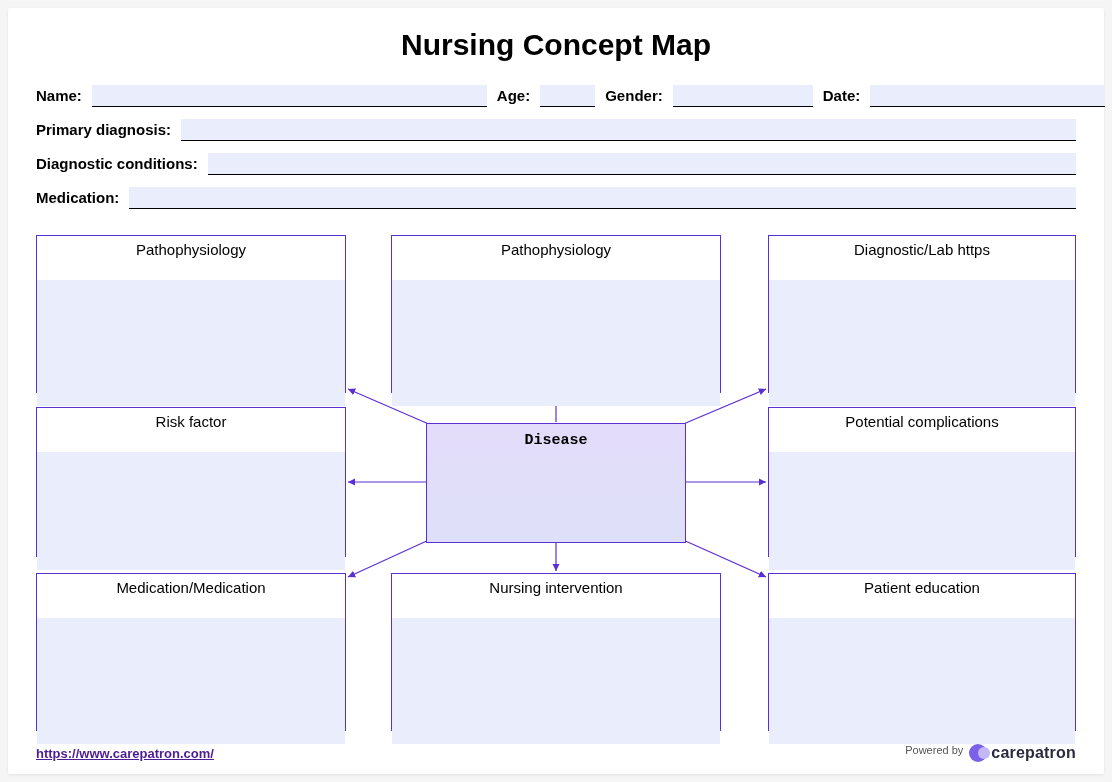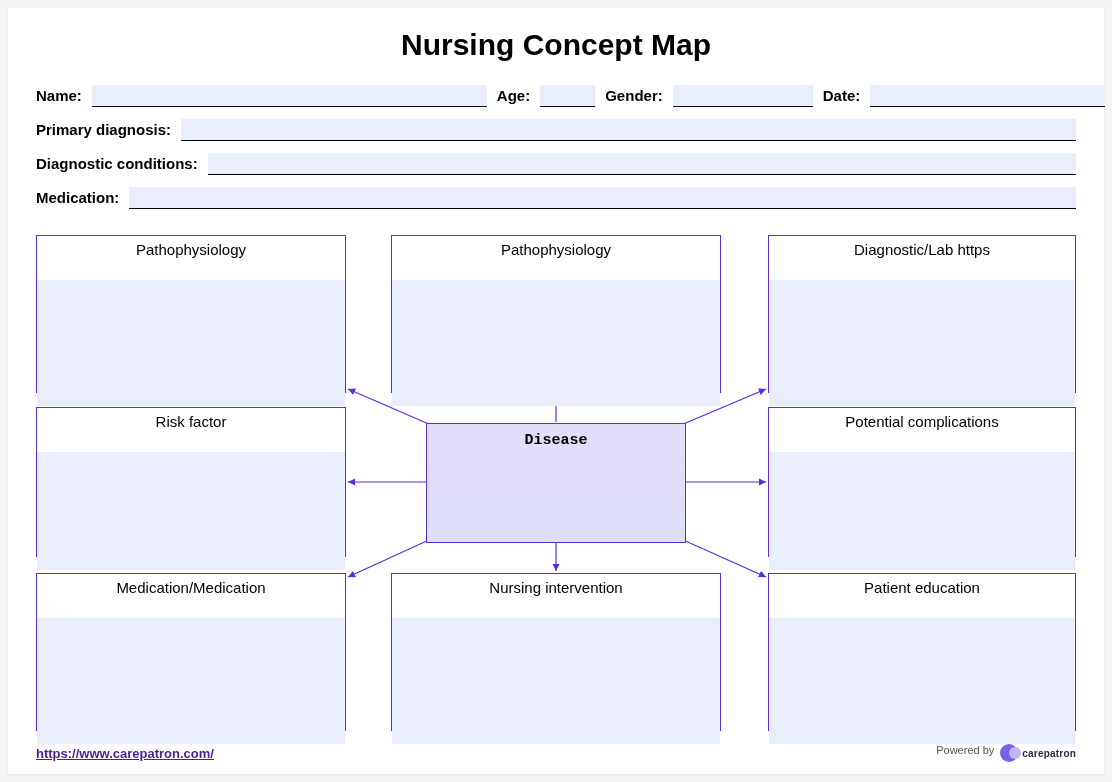--- a/index.html
+++ b/index.html
@@ -109,7 +109,7 @@
     }
     .brand-dot { width: 18px; height: 18px; border-radius: 50%; background: #7b61e8; position: relative; }
     .brand-dot::after { content:""; position:absolute; right:-3px; top:3px; width:12px; height:12px; border-radius:50%; background:#c4b5f5;}
-    .brand-text { font-weight: bold; font-size: 10px; color: #2b2b3f; letter-spacing: 0.2px;}
+    .brand-text { font-weight: bold; font-size: 16px; color: #2b2b3f; letter-spacing: 0.2px;}
   </style>
 </head>
 <body>

